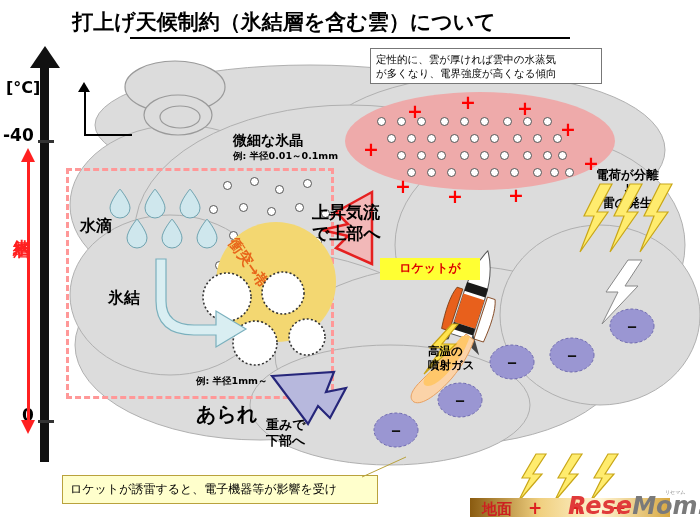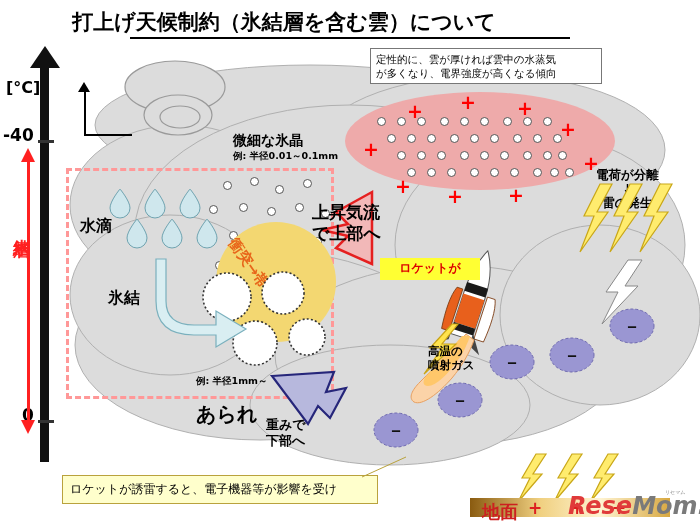--- a/index.html
+++ b/index.html
@@ -125,7 +125,7 @@
     left:470px;top:498px;width:200px;height:19px;
     background:linear-gradient(to right,#8a5b10,#f0d080 35%,#fff4d2 65%,#d8a840);
   }
-  #lbl-ground{left:482px;top:500px;font-size:18px;font-weight:bold;color:#cc2020;}
+  #lbl-ground{left:482px;top:500px;font-size:15px;font-weight:bold;color:#cc2020;}
   .gplus{position:absolute;color:#dd2020;font-size:17px;font-weight:bold;}
 
   

